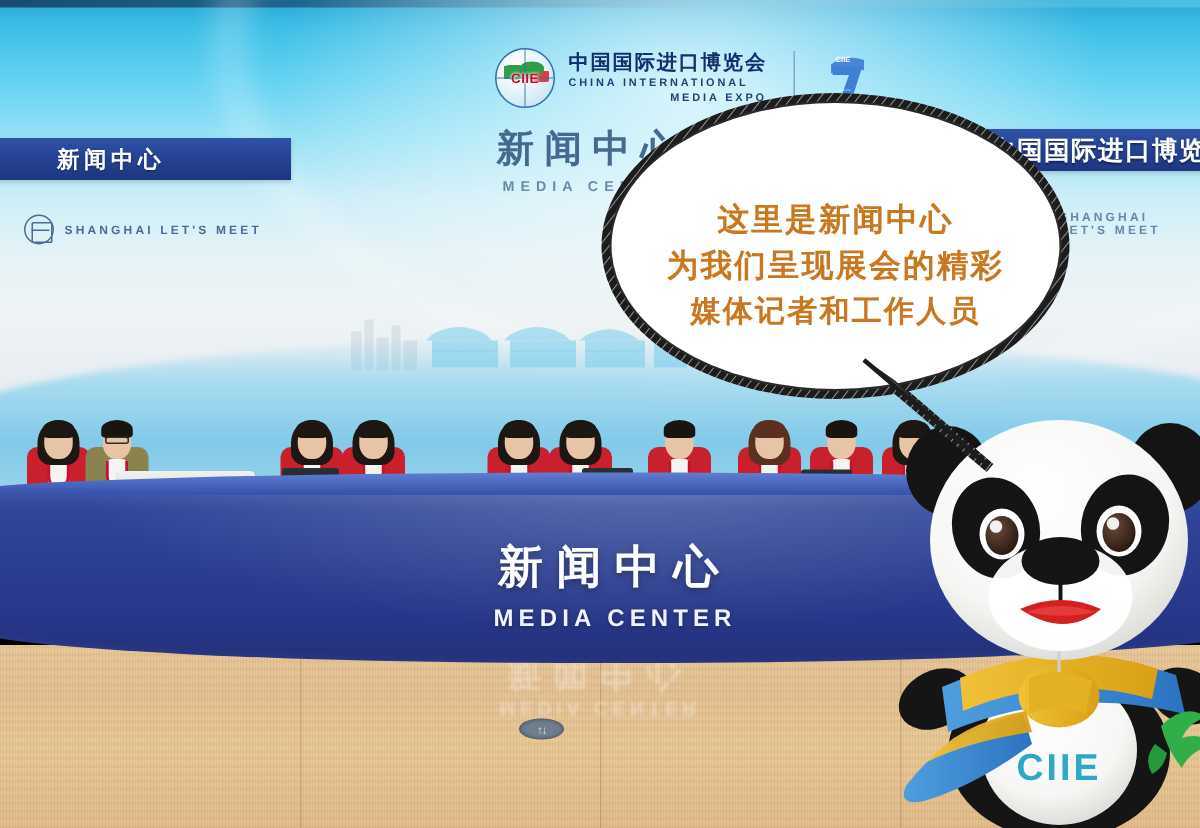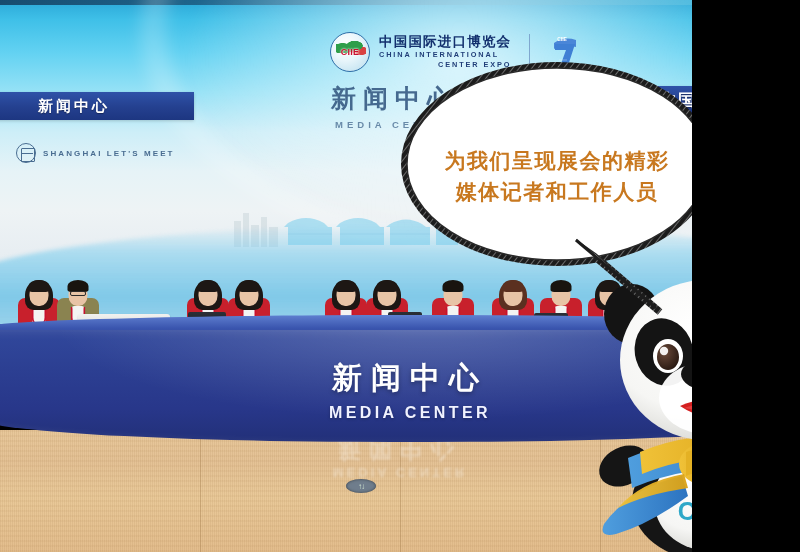--- a/index.html
+++ b/index.html
@@ -7,7 +7,7 @@
   body { font-family:"Liberation Sans", sans-serif; }
 
   #stage {
-    position:relative; width:692px; height:552px; overflow:hidden;
+    position:relative; width:800px; height:552px; overflow:hidden;
   }
 
   

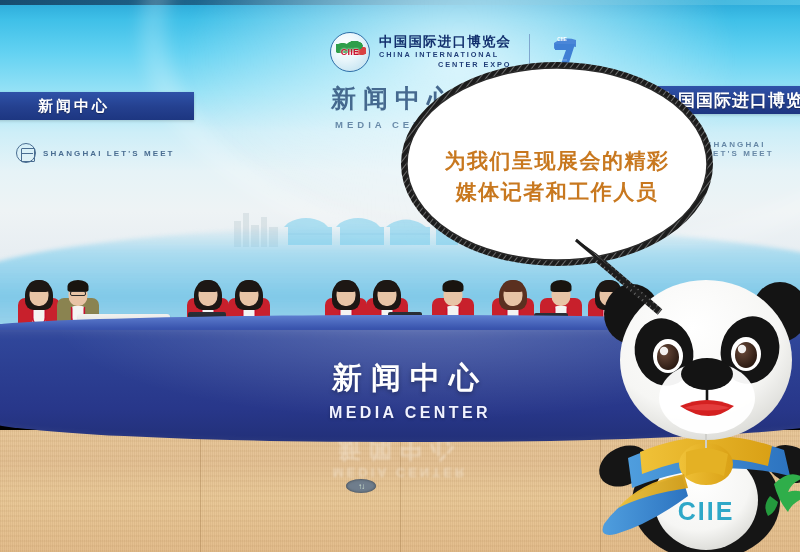--- a/index.html
+++ b/index.html
@@ -286,7 +286,7 @@
       <div class="logo-words">
         <div class="lw-cn">中国国际进口博览会</div>
         <div class="lw-en1">CHINA INTERNATIONAL</div>
-        <div class="lw-en2">CENTER EXPO</div>
+        <div class="lw-en2">MEDIA EXPO</div>
       </div>
       <div class="logo-div"></div>
       <div class="seven-mark">

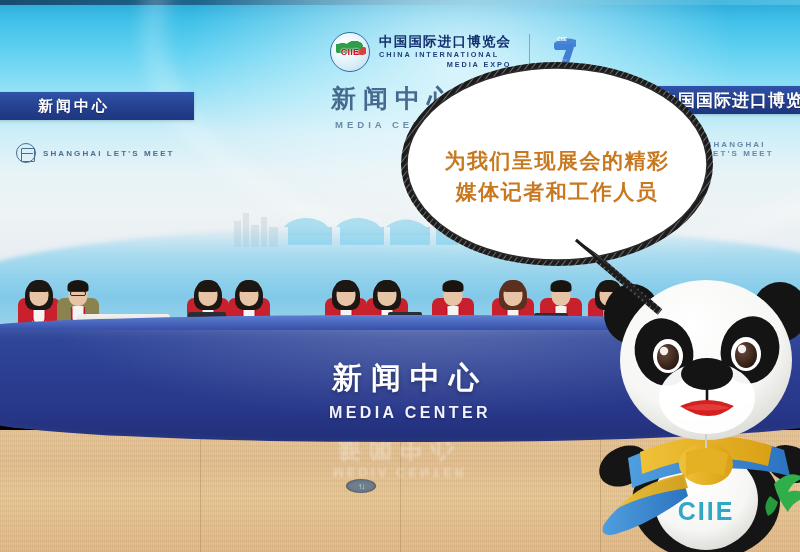--- a/index.html
+++ b/index.html
@@ -575,6 +575,7 @@
       <path d="M178 180 L258 248" stroke="#1c1c1c" stroke-width="3" fill="none"></path>
     </svg>
     <div class="bubble-text">
+      <div class="bubble-line">这里是新闻中心</div>
       <div class="bubble-line">为我们呈现展会的精彩</div>
       <div class="bubble-line">媒体记者和工作人员</div>
     </div>

